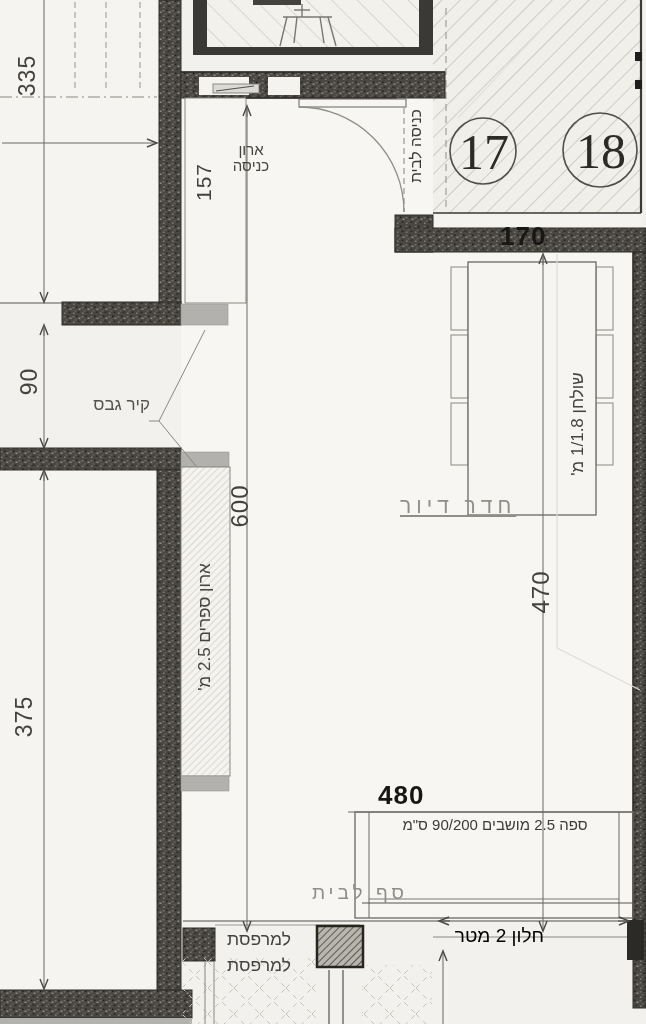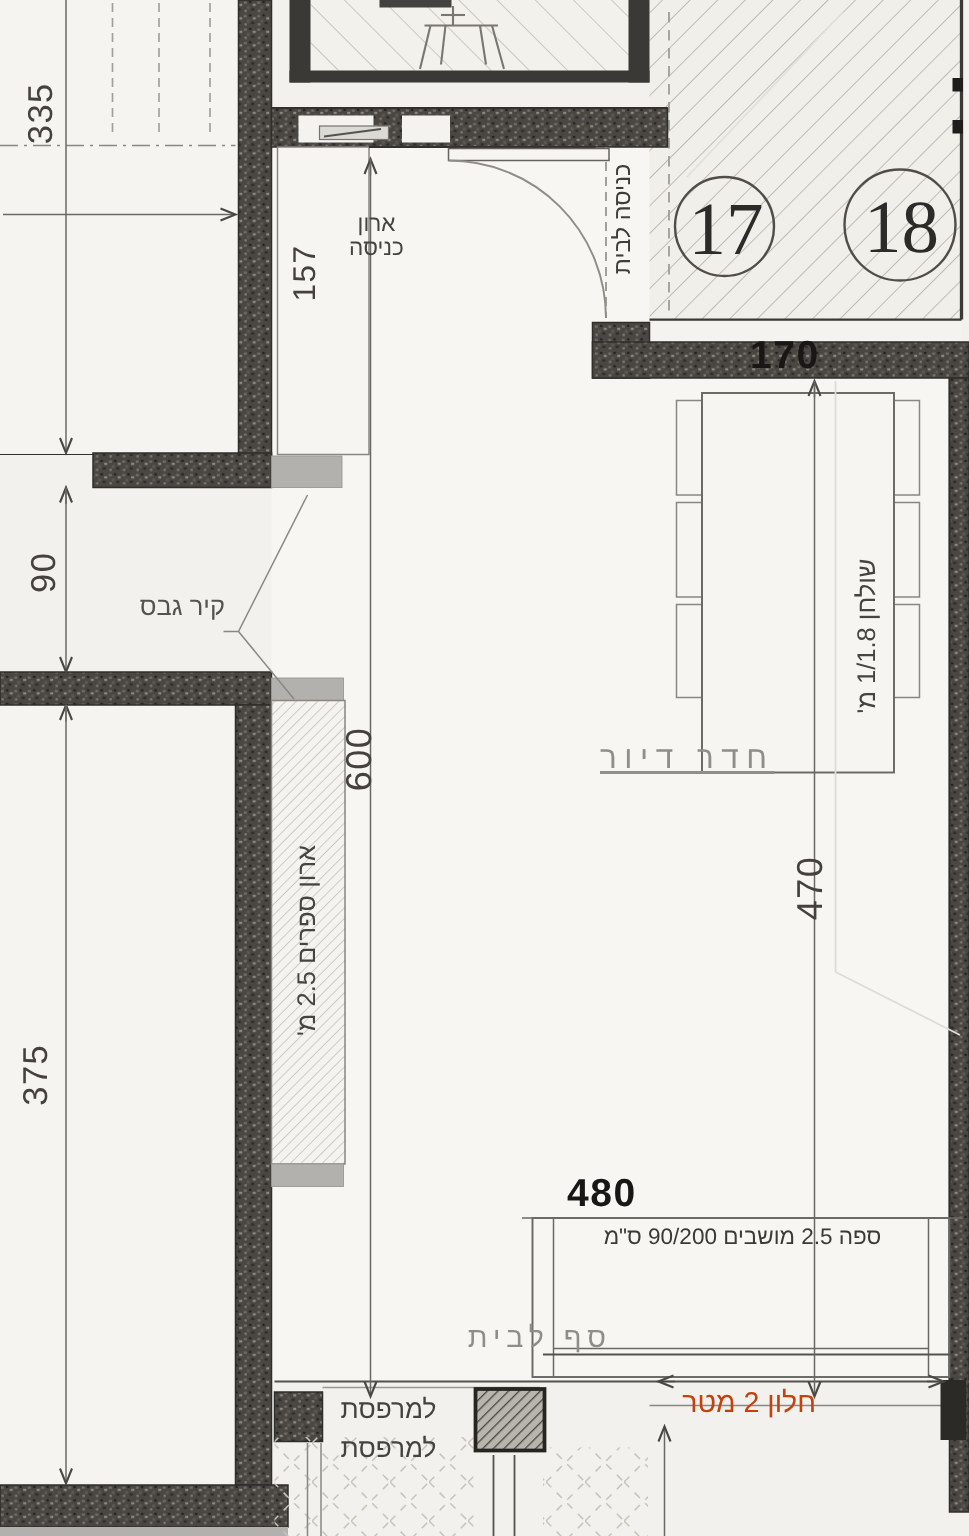--- a/index.html
+++ b/index.html
@@ -238,7 +238,7 @@
     <div>למרפסת</div>
   </div>
 
-  <div class="txt heb" style="left:429px;top:925px;width:115px;font-size:19px;color:#c2410c;">חלון 2 מטר</div>
+  <div class="txt heb" style="left:429px;top:925px;width:115px;font-size:19px;color:#000000;">חלון 2 מטר</div>
 
   <div class="txt circnum" style="left:459px;top:129px;width:48px;">17</div>
   <div class="txt circnum" style="left:576px;top:128px;width:48px;">18</div>

